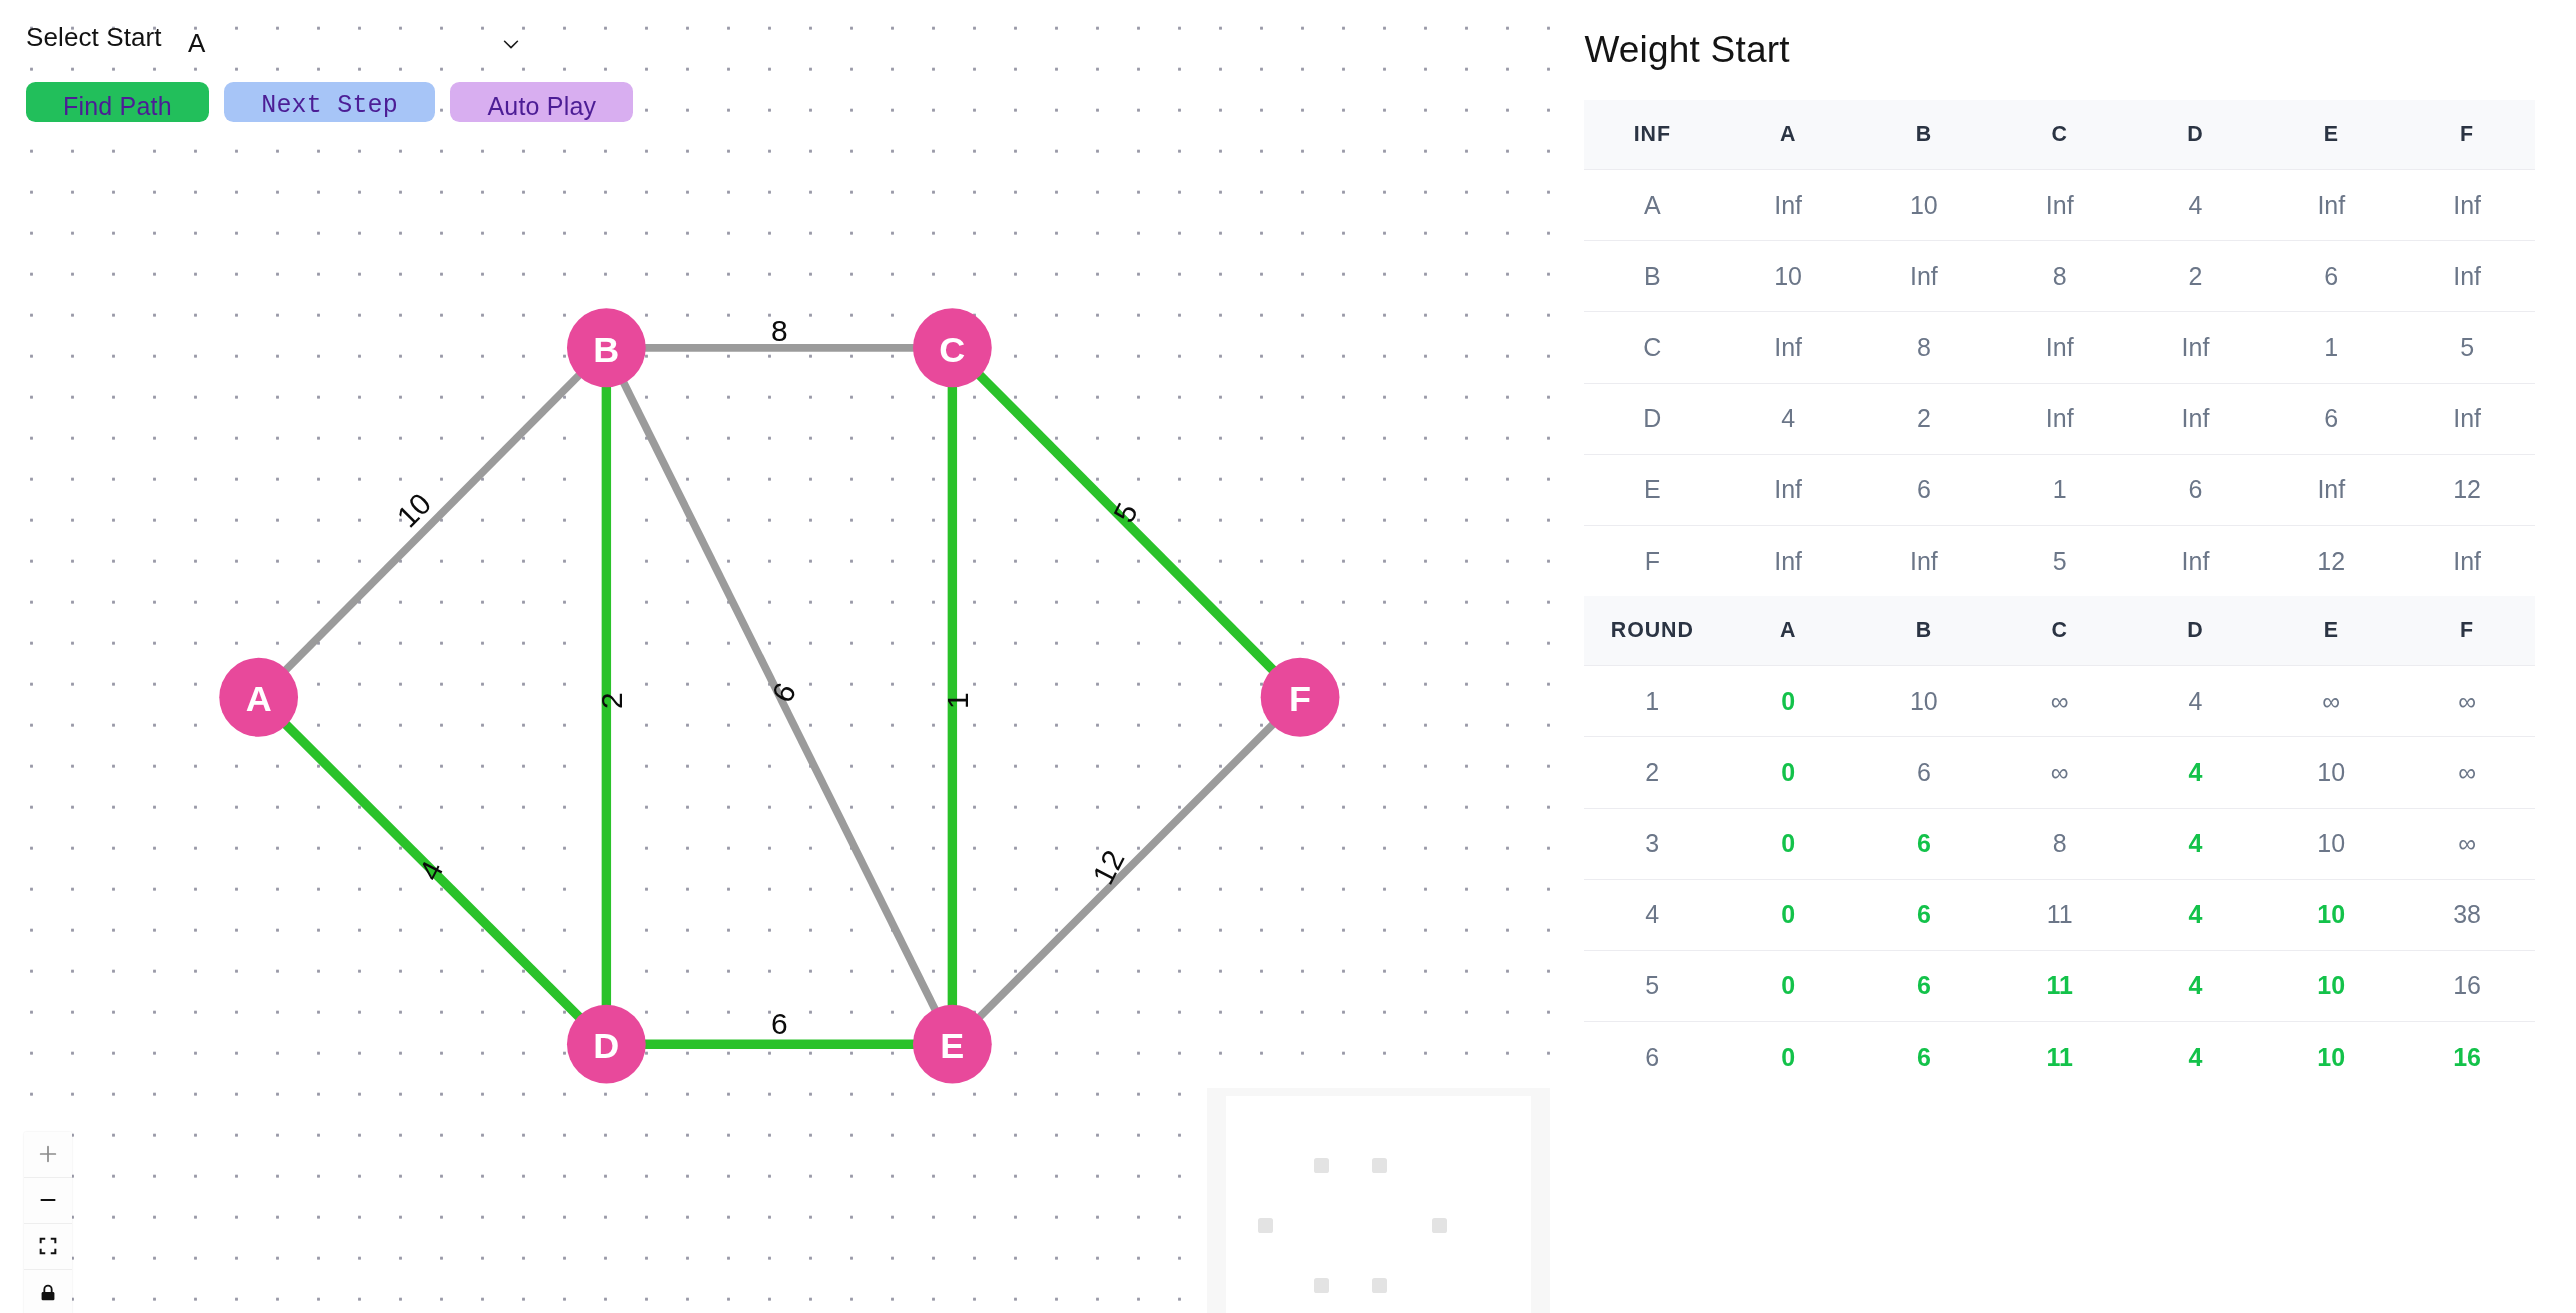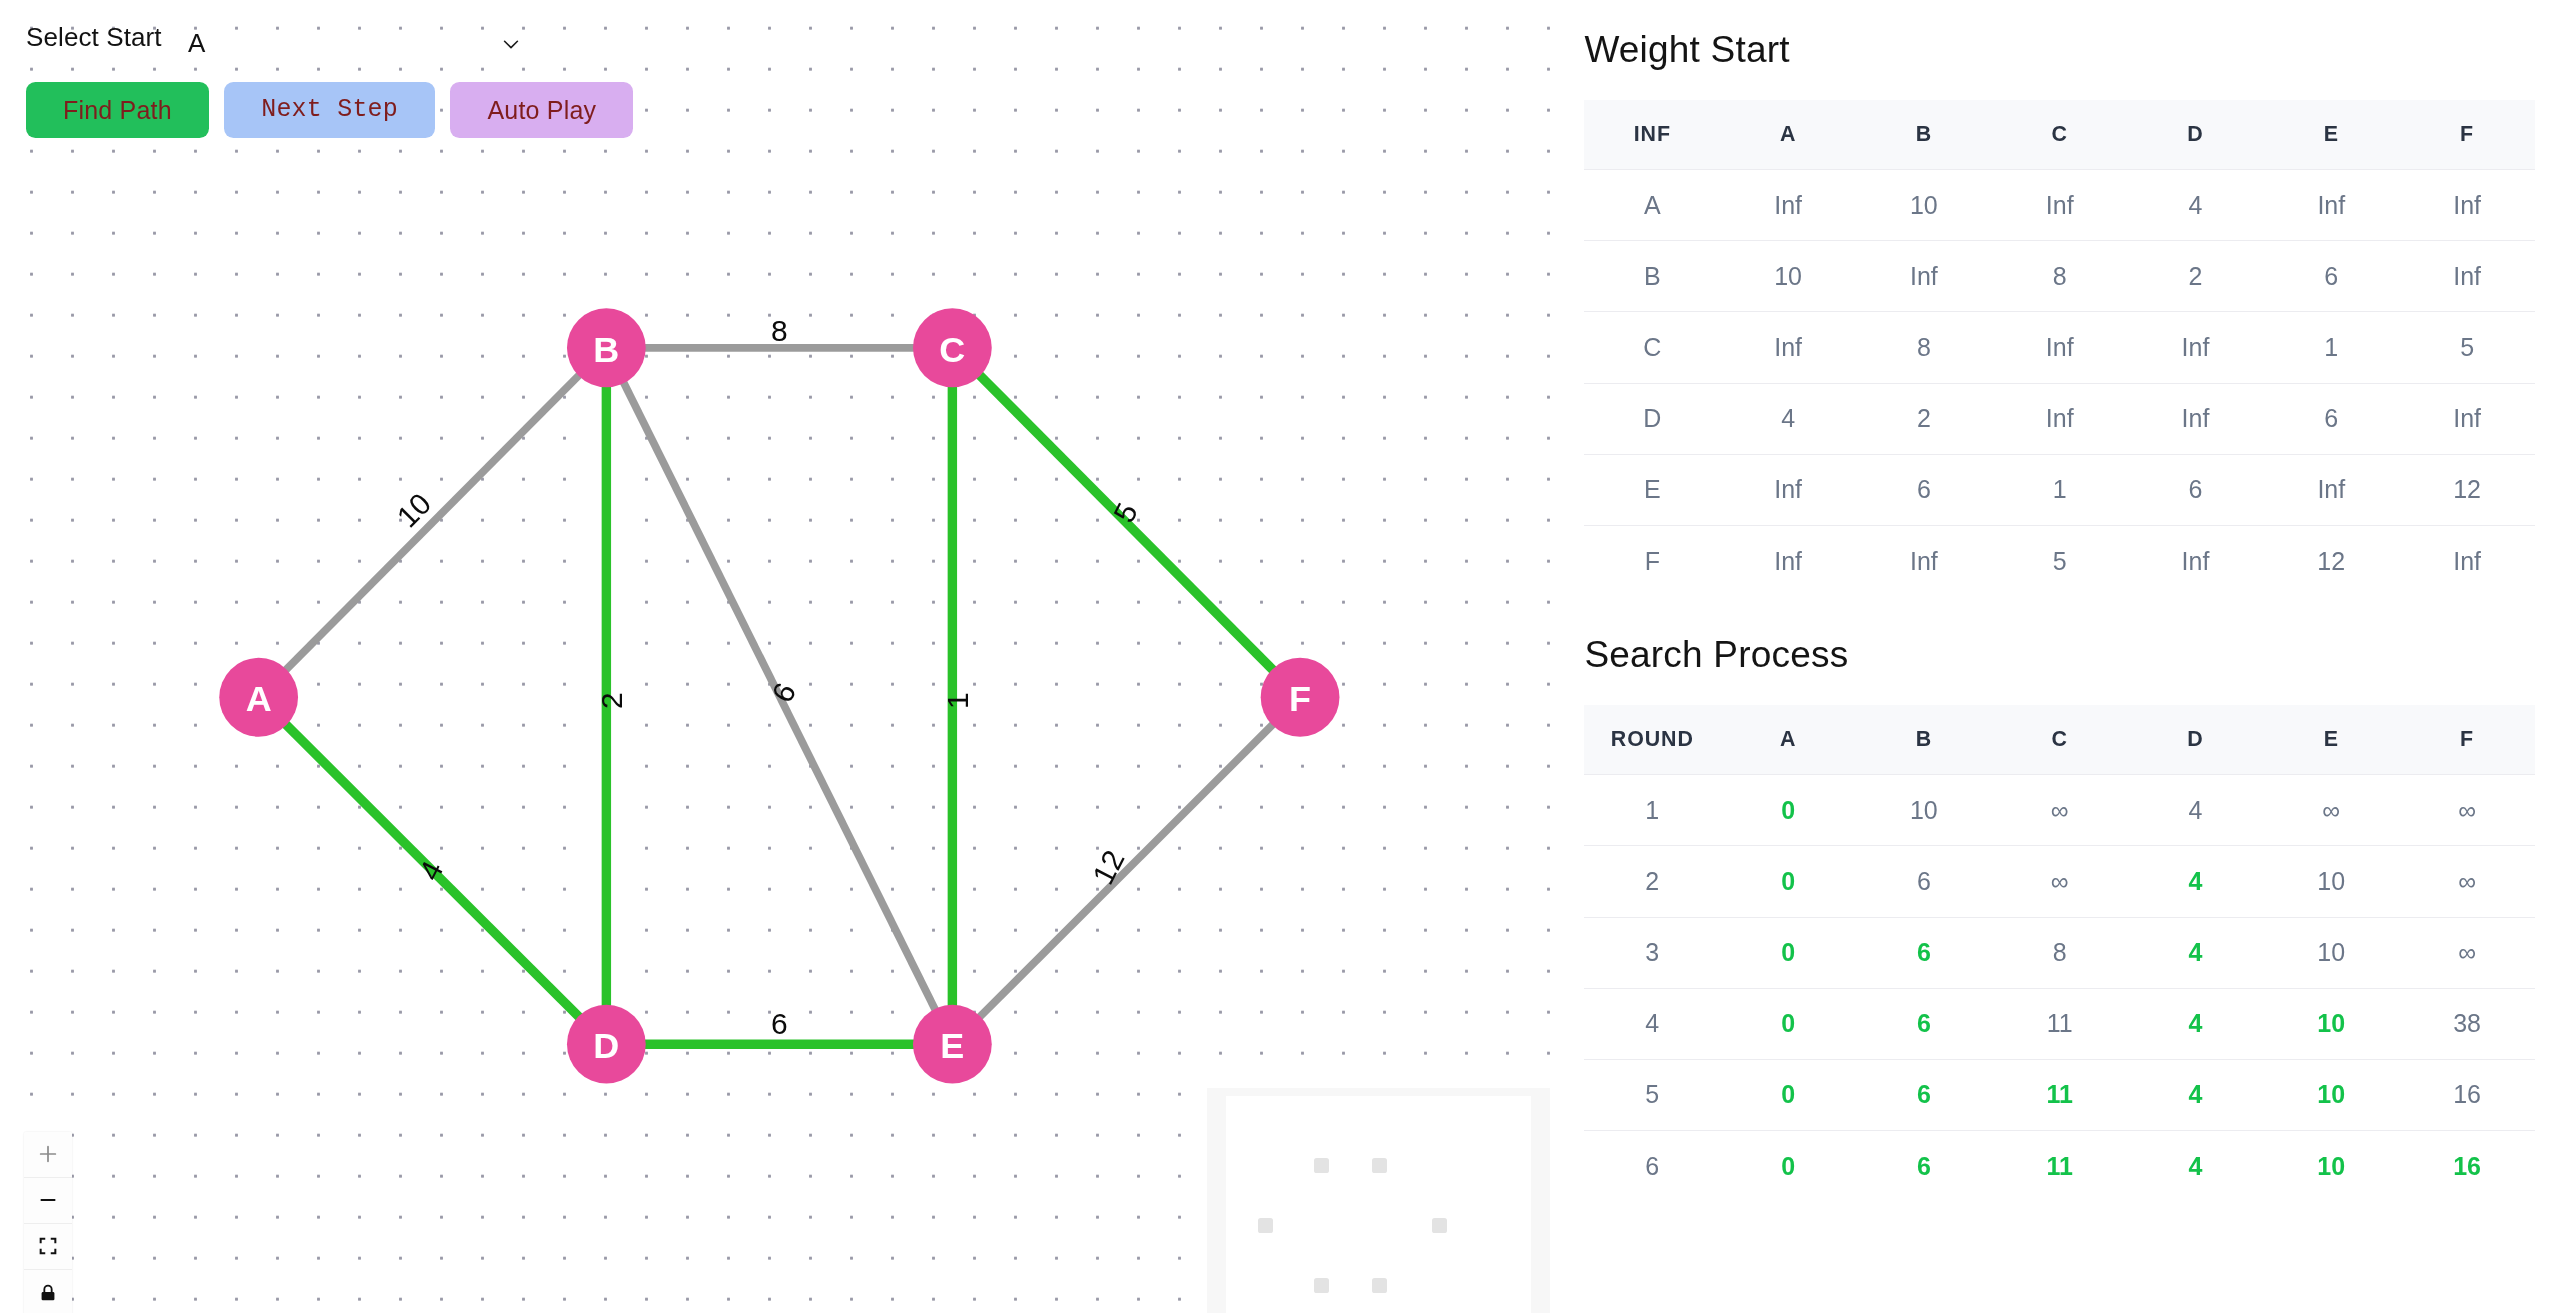--- a/index.html
+++ b/index.html
@@ -83,11 +83,11 @@
   .btn {
     border: none;
     border-radius: 9.4px;
-    color: #7f1d1d;
+    color: #4c1d95;
     font-size: 25px;
     font-family: "Liberation Sans", sans-serif;
     padding: 0 37px;
-    height: 56px;
+    height: 40px;
     line-height: 48px;
     cursor: pointer;
     white-space: nowrap;

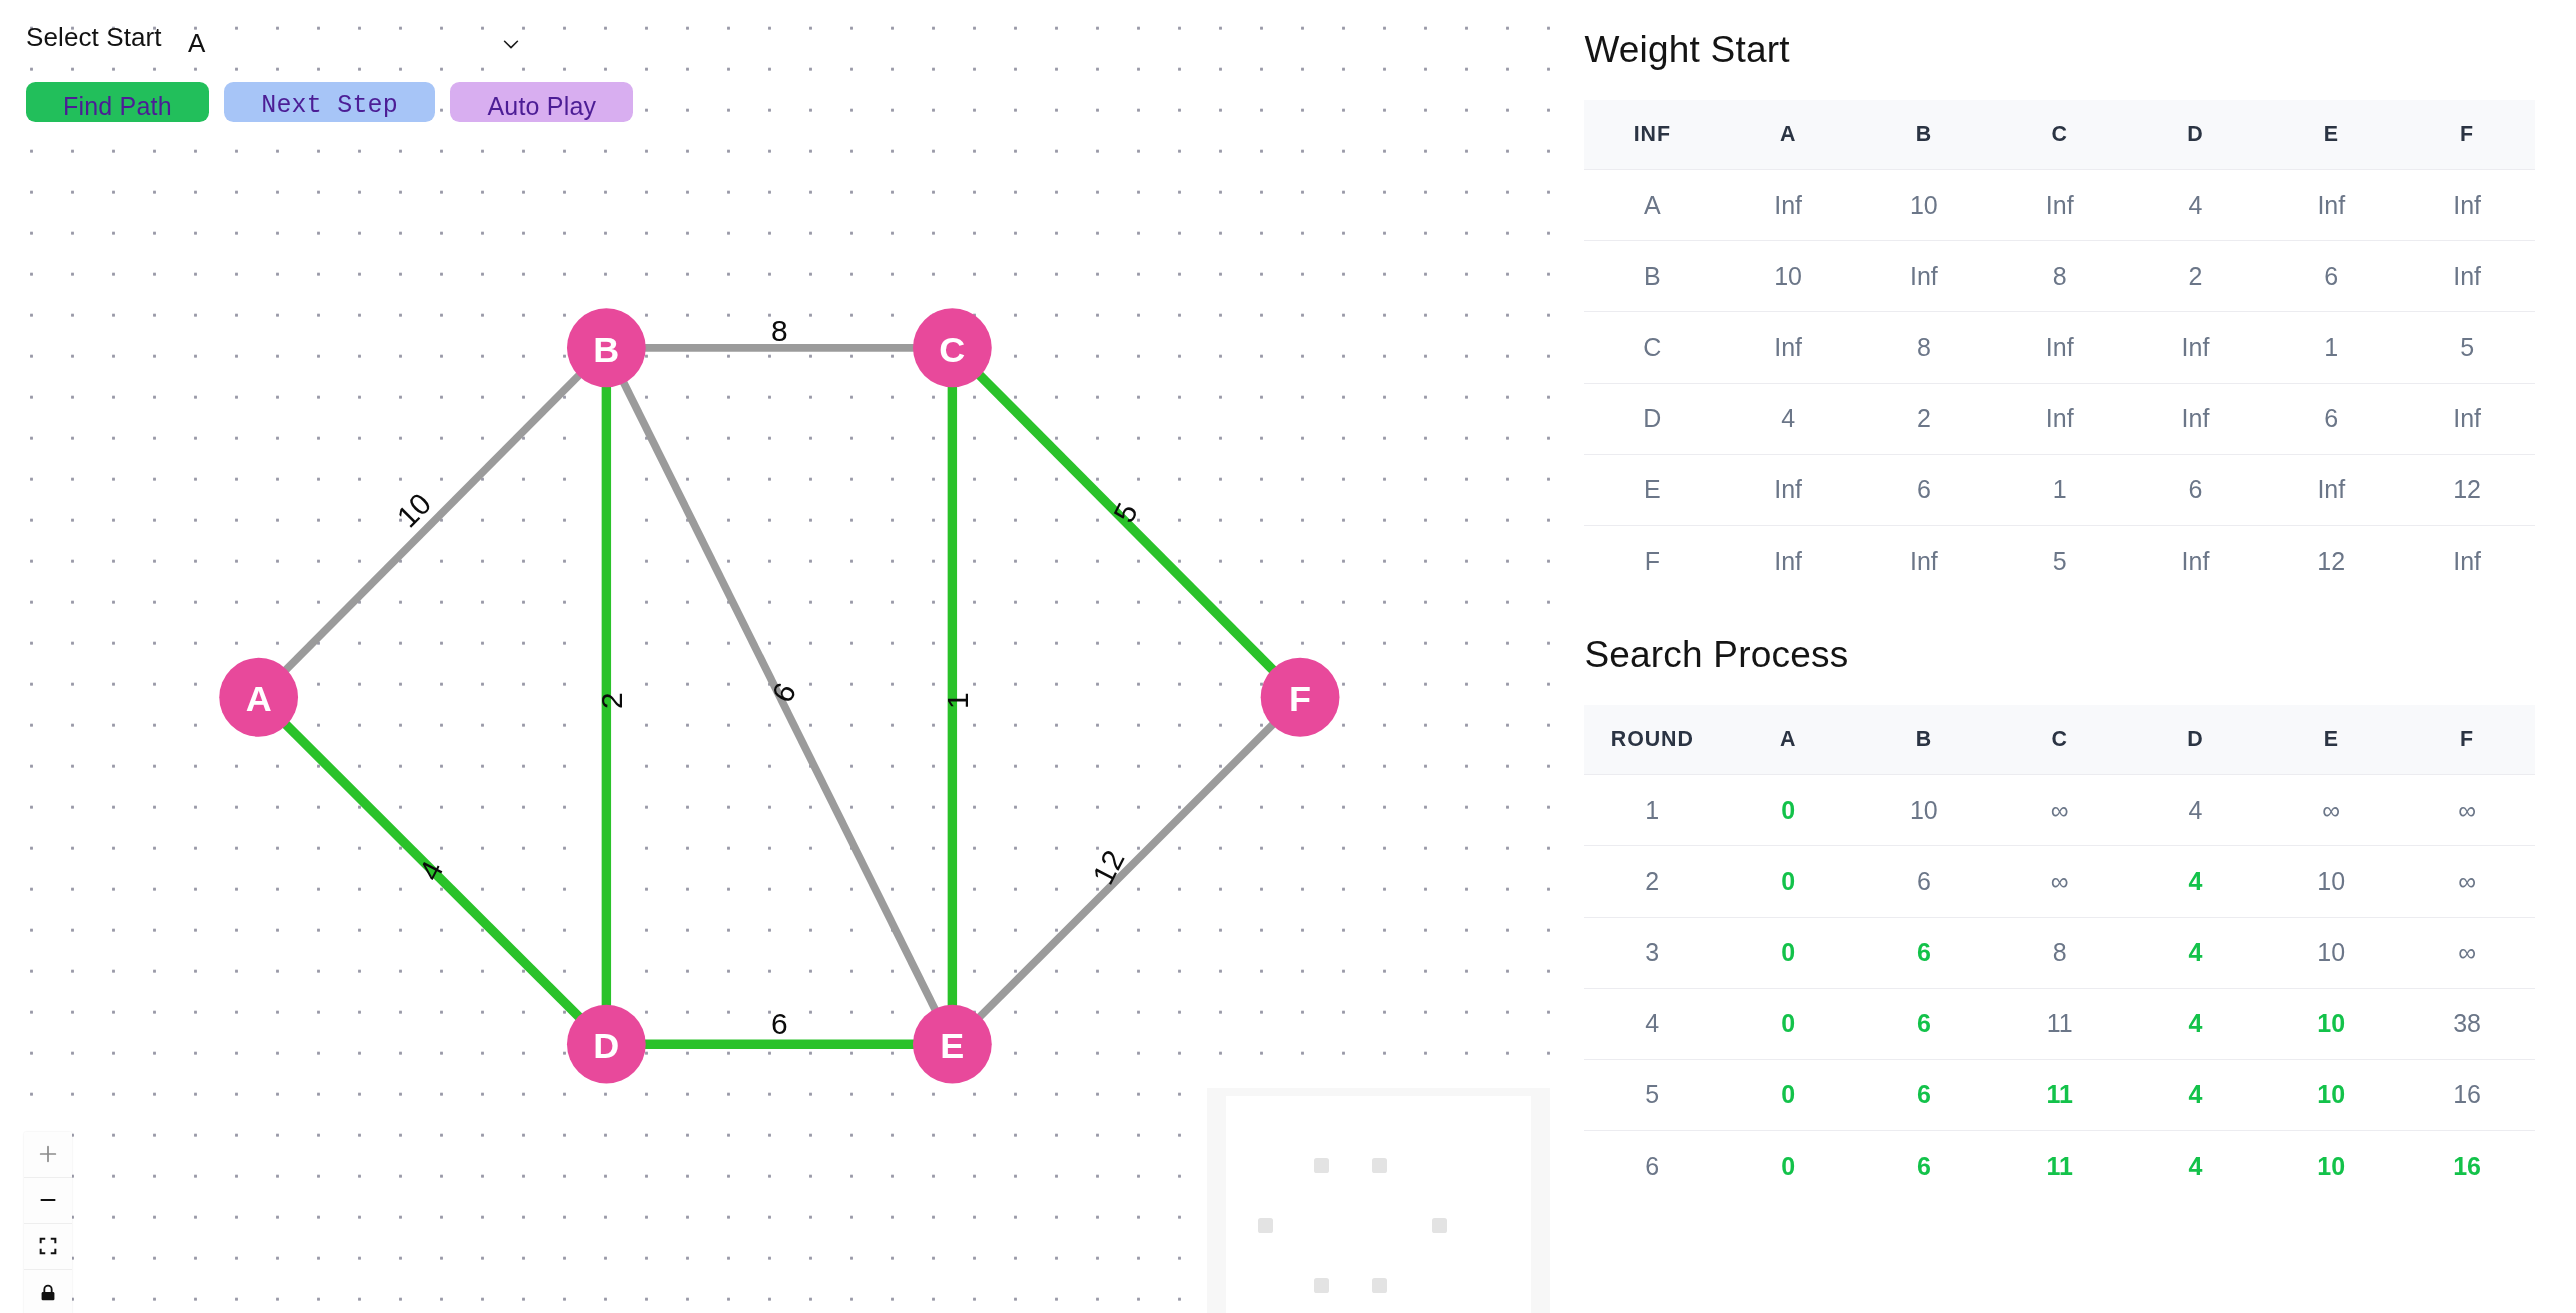--- a/index.html
+++ b/index.html
@@ -420,7 +420,6 @@
         </tbody>
     </table>
 
-    <h2 class="panel-title second">Search Process</h2>
 
     <table class="data-table">
       <thead>

